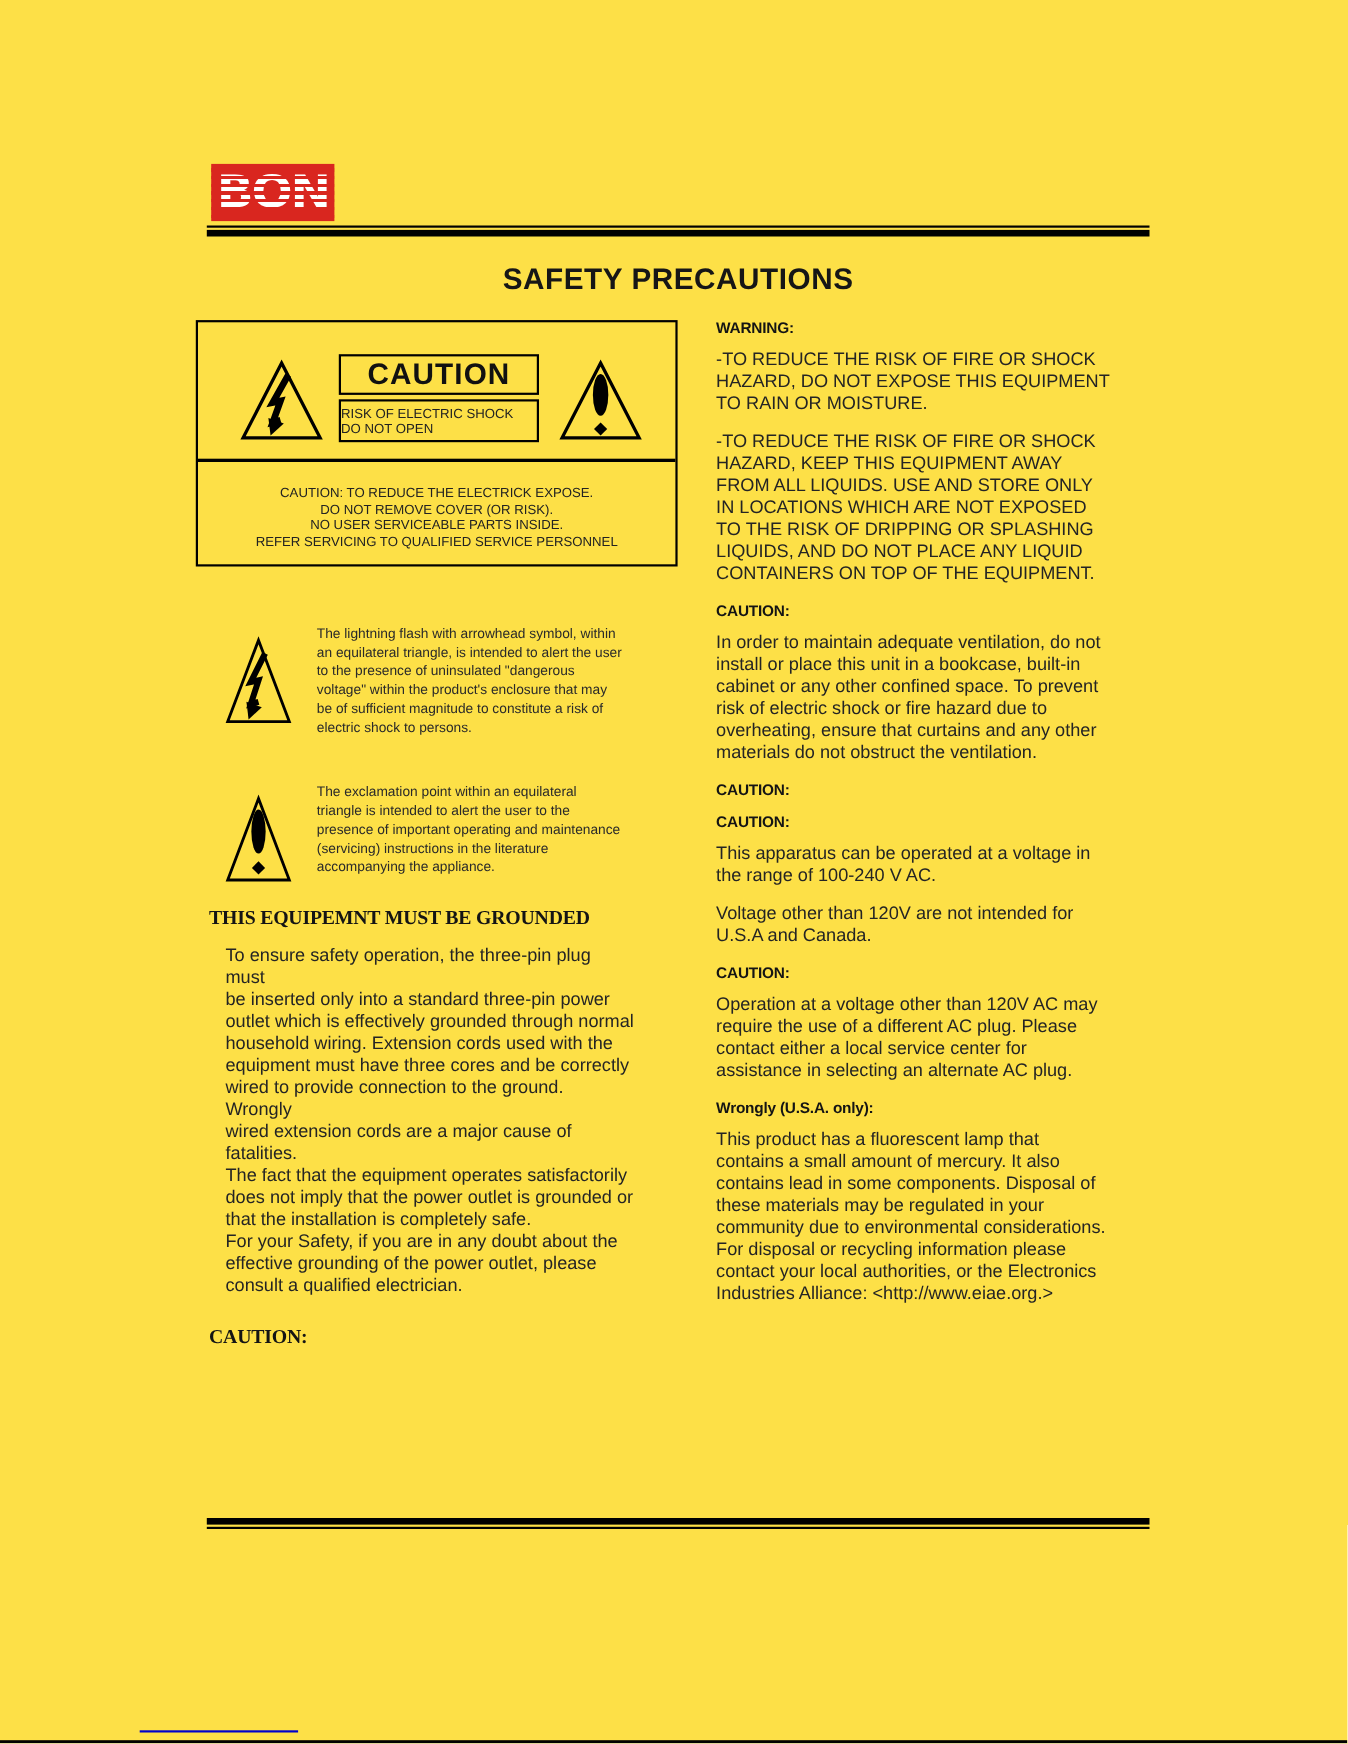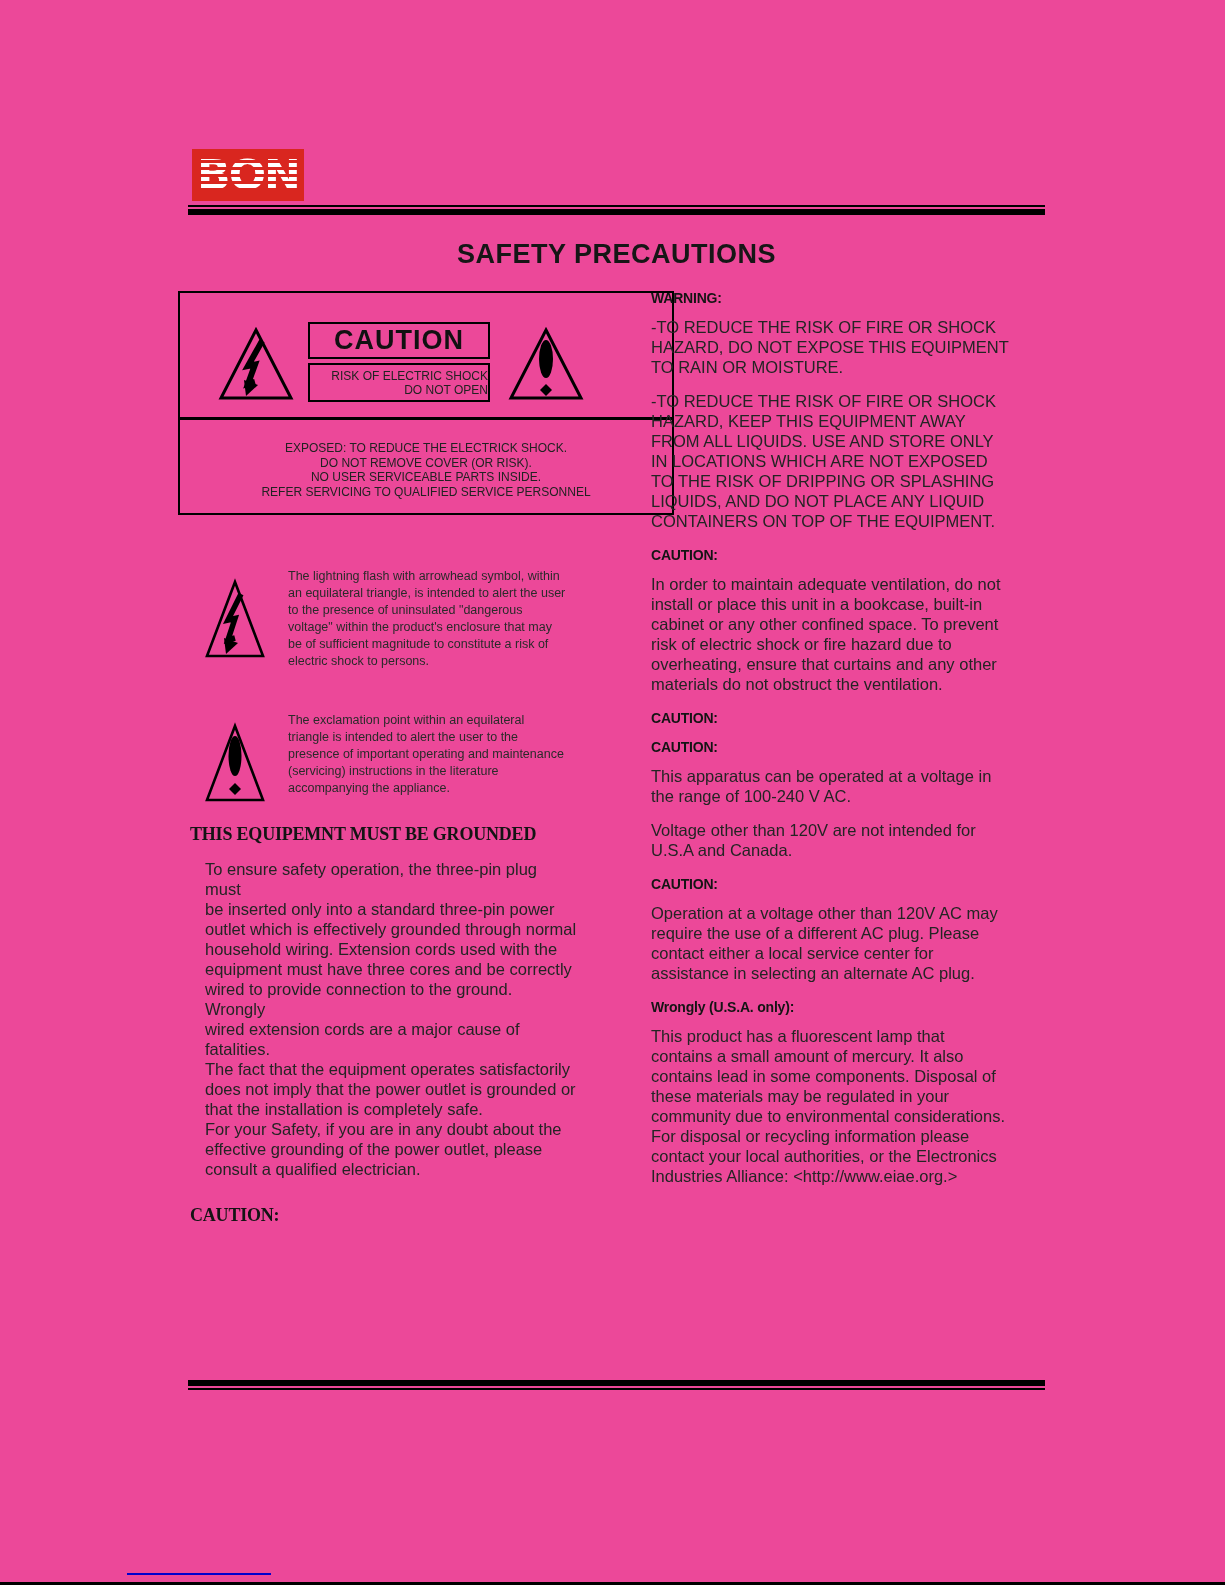--- a/index.html
+++ b/index.html
@@ -4,7 +4,7 @@
 <style>
   html,body{margin:0;padding:0;background:#fff;}
   .page{
-    position:relative;width:1225px;height:1585px;background:#ec4899;overflow:hidden;
+    position:relative;width:1225px;height:1585px;background:#fde047;overflow:hidden;
     font-family:"Liberation Sans","DejaVu Sans",sans-serif;color:#1c1c1c;
   }
   

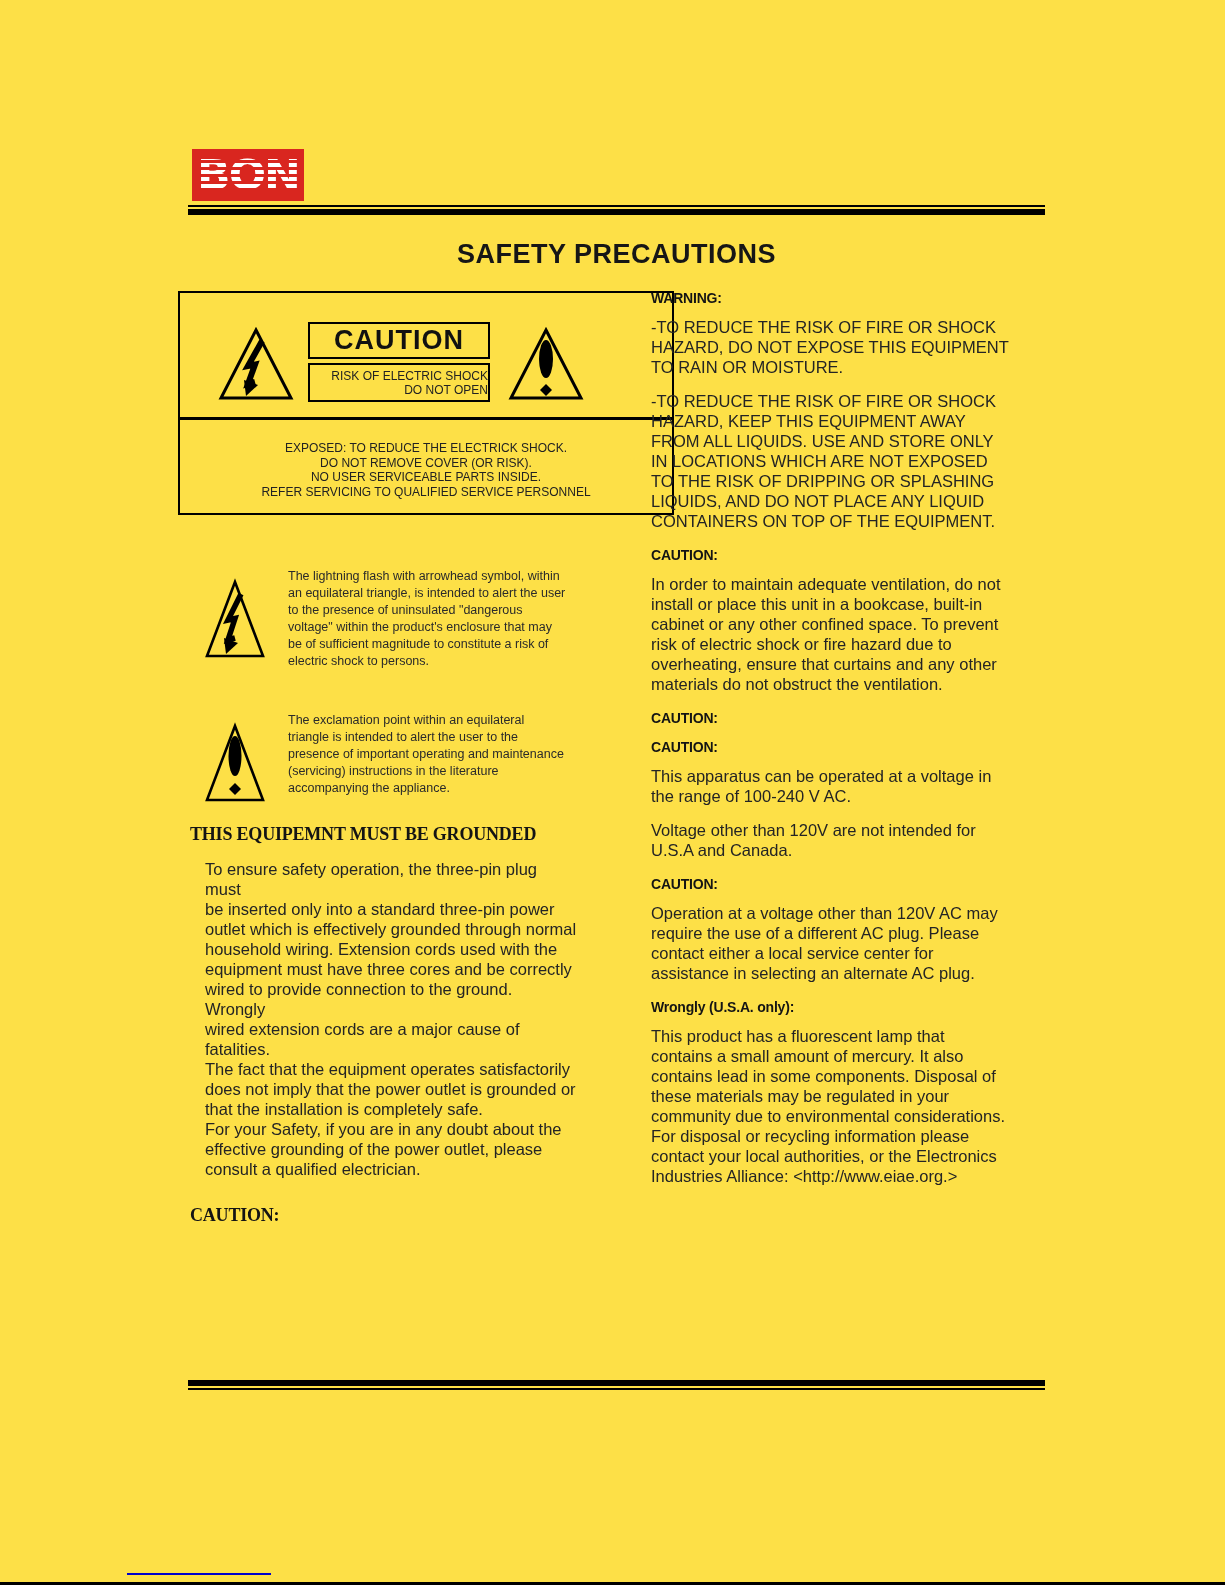--- a/index.html
+++ b/index.html
@@ -24,7 +24,7 @@
   .title{position:absolute;left:188px;top:239px;width:857px;margin:0;text-align:center;
          font-size:27px;font-weight:bold;letter-spacing:.5px;color:#161616;}
   
-  .cbox{position:absolute;left:178px;top:291px;width:496px;height:224px;
+  .cbox{position:absolute;left:178px;top:291px;width:438px;height:224px;
         border:2px solid #000;box-sizing:border-box;}
   .cbox-top{position:relative;height:124px;border-bottom:3px solid #000;}
   .tri{position:absolute;}

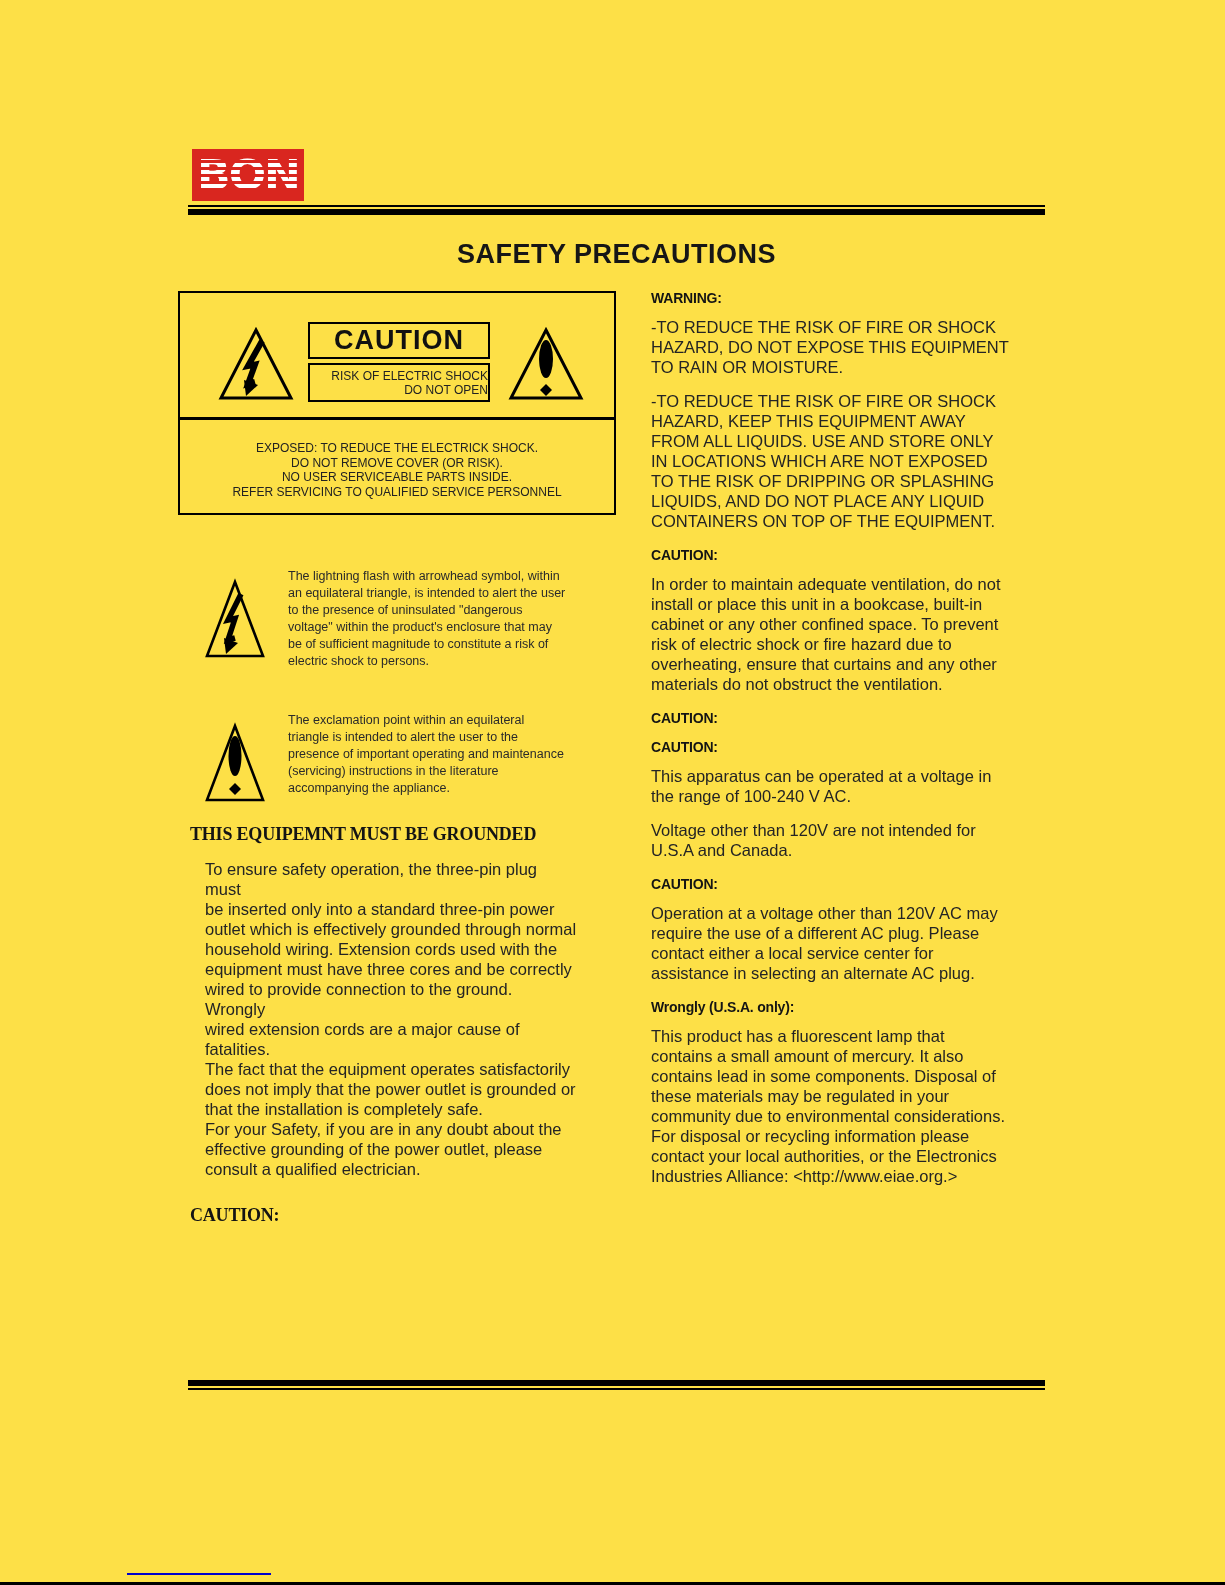--- a/index.html
+++ b/index.html
@@ -34,7 +34,7 @@
   .cap-box{border:2px solid #000;box-sizing:border-box;height:37px;line-height:33px;
            text-align:center;font-weight:bold;font-size:27px;letter-spacing:1px;color:#111;}
   .risk-box{border:2px solid #000;box-sizing:border-box;margin-top:4px;padding:4px 0 3px;
-            text-align:right;font-size:12px;line-height:14px;color:#222;}
+            text-align:left;font-size:12px;line-height:14px;color:#222;}
   .cbox-bottom{padding-top:21px;text-align:center;font-size:12px;line-height:14.5px;color:#222;}
   
   .note{position:absolute;left:188px;width:440px;}

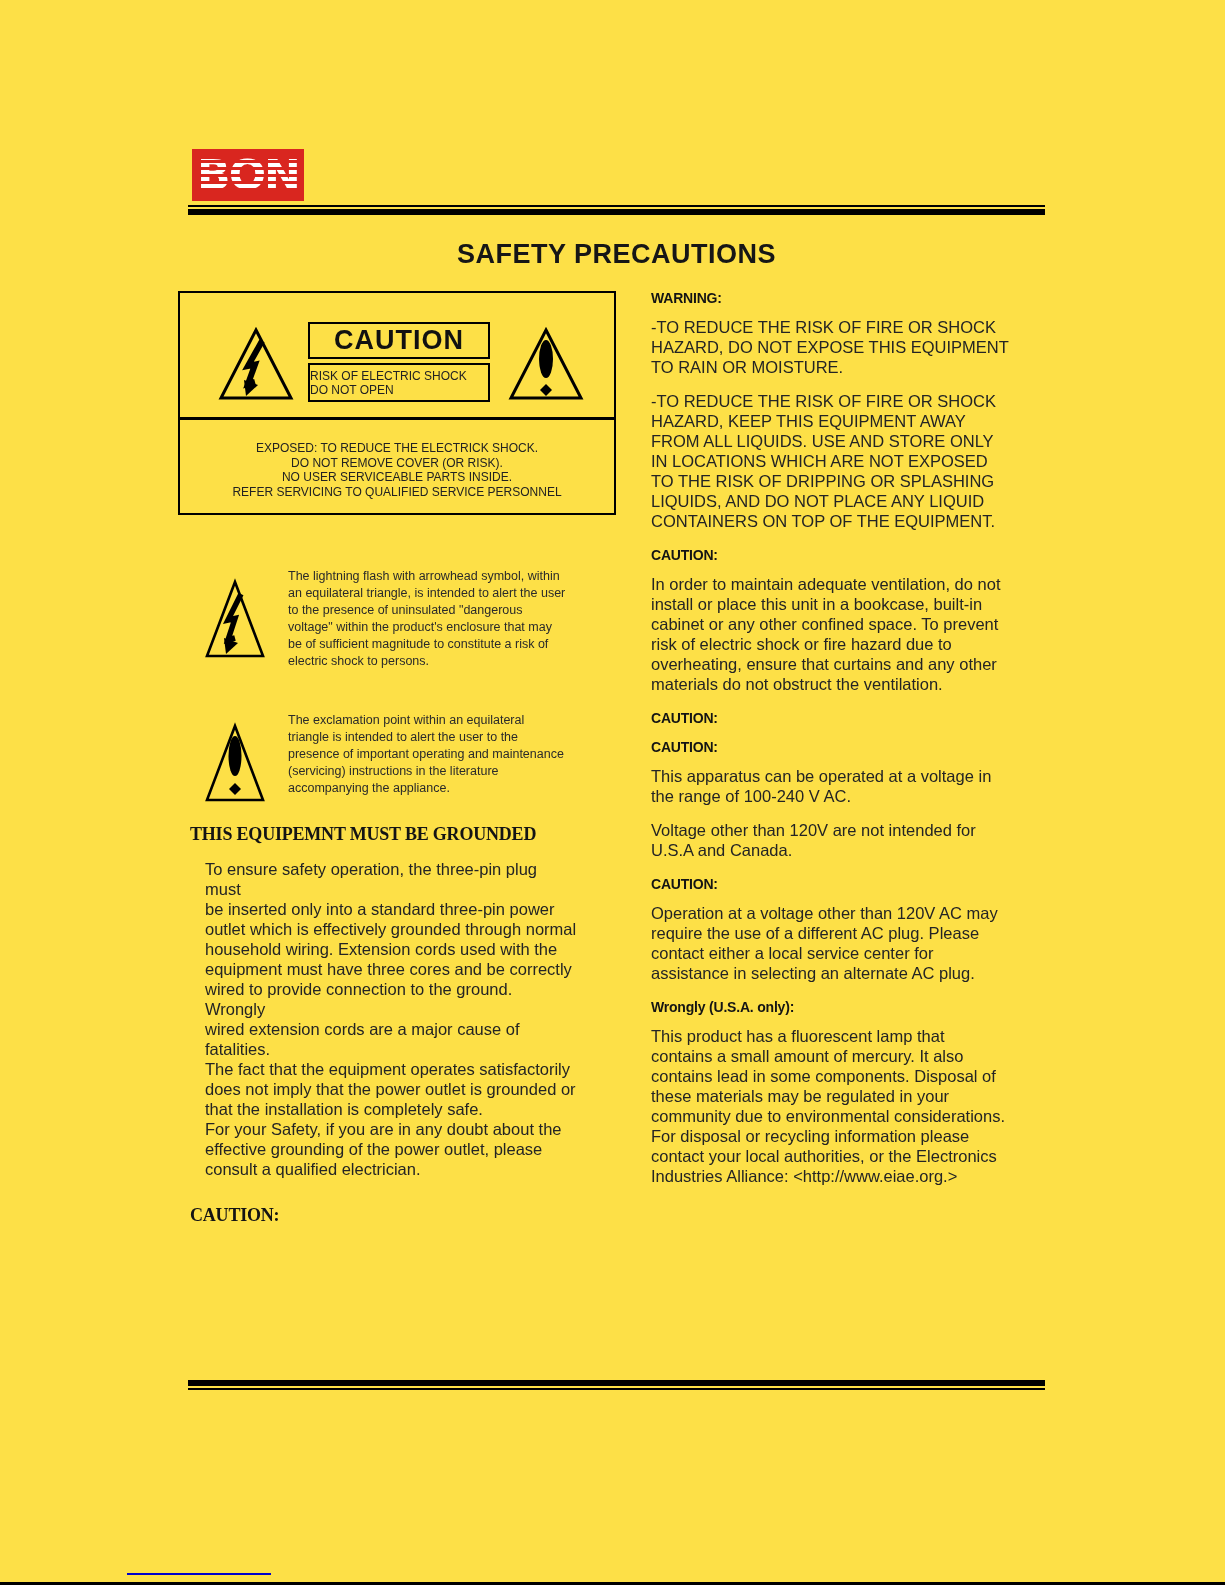--- a/index.html
+++ b/index.html
@@ -94,7 +94,7 @@
       </svg>
     </div>
     <div class="cbox-bottom">
-      <div>EXPOSED: TO REDUCE THE ELECTRICK SHOCK.</div>
+      <div>CAUTION: TO REDUCE THE ELECTRICK EXPOSE.</div>
       <div>DO NOT REMOVE COVER (OR RISK).</div>
       <div>NO USER SERVICEABLE PARTS INSIDE.</div>
       <div>REFER SERVICING TO QUALIFIED SERVICE PERSONNEL</div>

